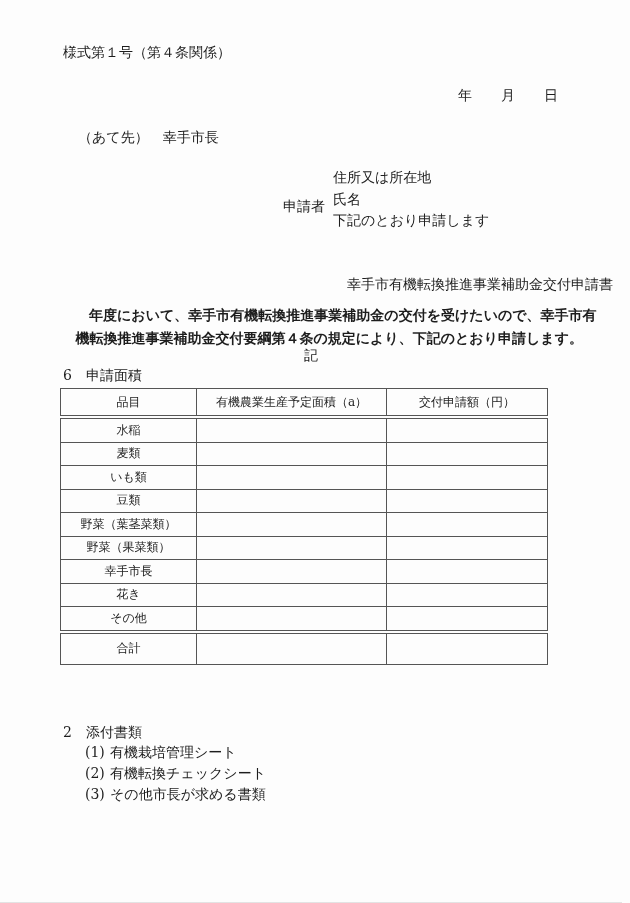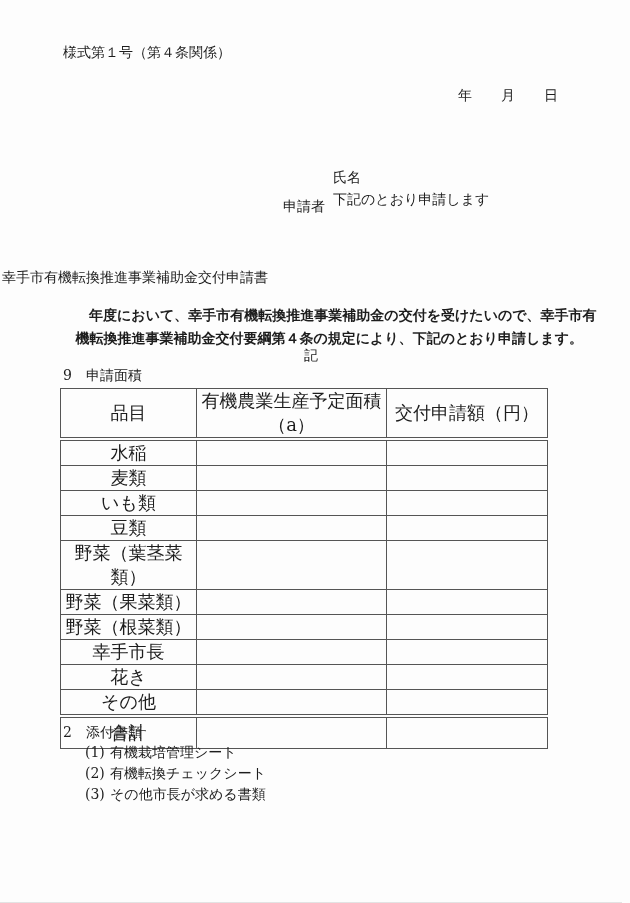--- a/index.html
+++ b/index.html
@@ -76,6 +76,7 @@
     <span>日</span>
   </div>
 
+  <div class="abs addressee">（あて先）　幸手市長</div>
 
   <div class="abs applicant-label">申請者</div>
   <div class="abs applicant-lines">

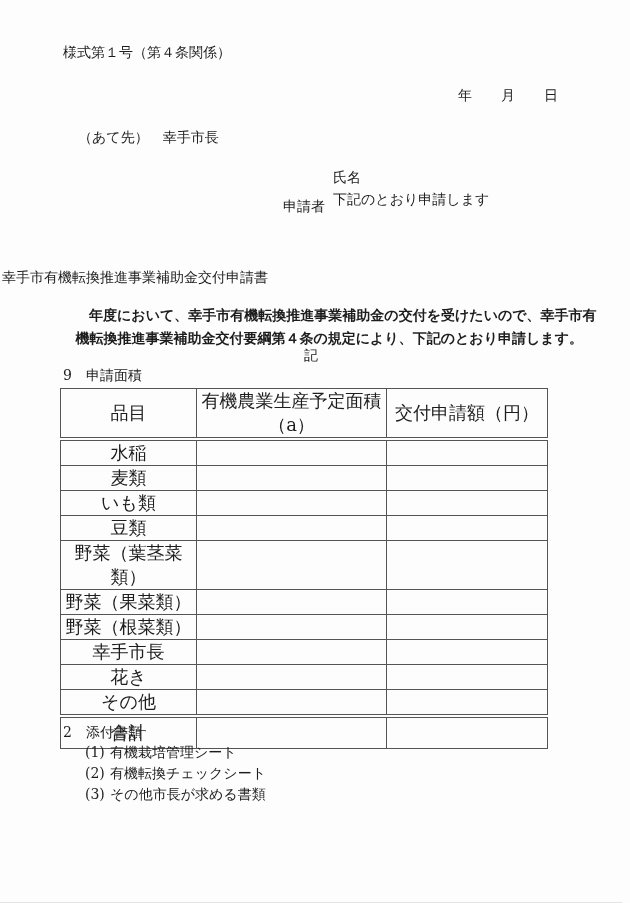--- a/index.html
+++ b/index.html
@@ -80,6 +80,7 @@
 
   <div class="abs applicant-label">申請者</div>
   <div class="abs applicant-lines">
+    <div>住所又は所在地</div>
     <div>氏名</div>
     <div>下記のとおり申請します</div>
   </div>

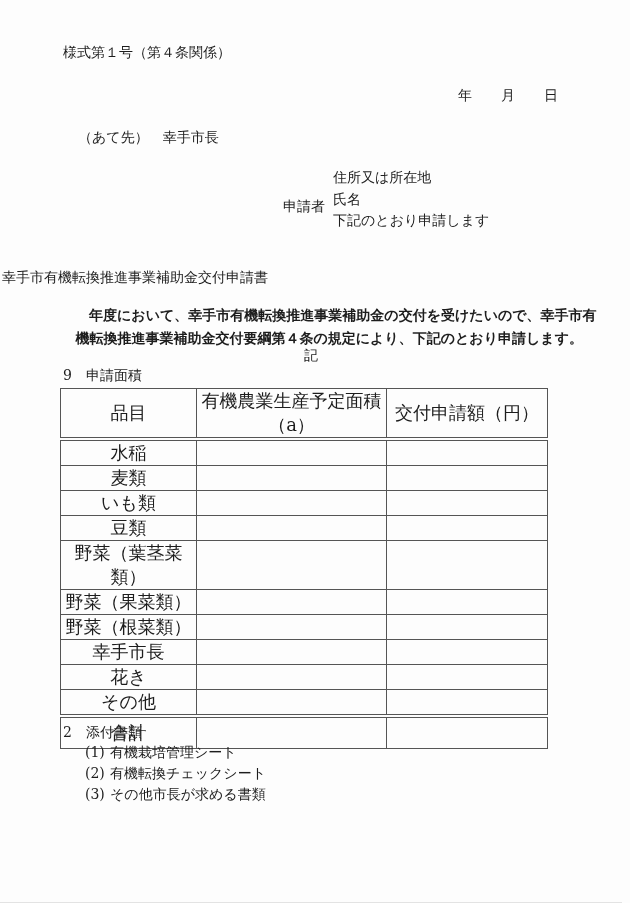--- a/index.html
+++ b/index.html
@@ -29,7 +29,7 @@
   .applicant-label { left: 283px; top: 167px; margin-top: 31px; }
   .applicant-lines { left: 333px; top: 167px; line-height: 21.5px; }
 
-  .doc-title { left: 0; right: 0; top: 267px; text-align: left; margin: 2px; font-size: 14px; font-weight: 400; }
+  .doc-title { left: 0; right: 0; top: 267px; text-align: right; margin: 9px; font-size: 14px; font-weight: 400; }
 
   .body-par { left: 63px; top: 304px; width: 520px; line-height: 22.5px; font-weight: bold; }
   .body-par .line1 { text-indent: 26px; white-space: nowrap; }

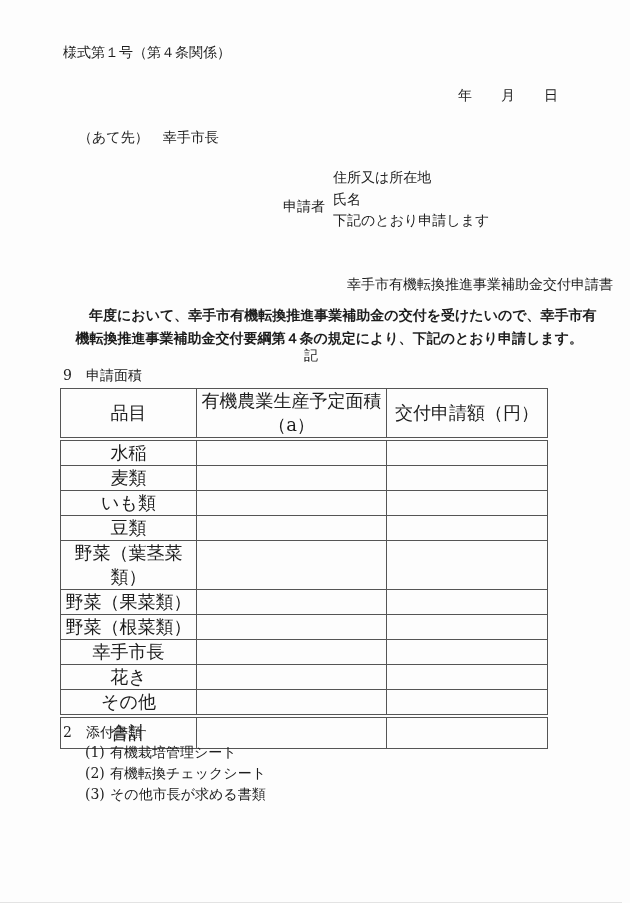--- a/index.html
+++ b/index.html
@@ -94,7 +94,7 @@
 
   <div class="abs ki-mark">記</div>
 
-  <div class="abs sec1-heading">9　申請面積</div>
+  <div class="abs sec1-heading">6　申請面積</div>
 
   <table class="area-table">
     <colgroup>

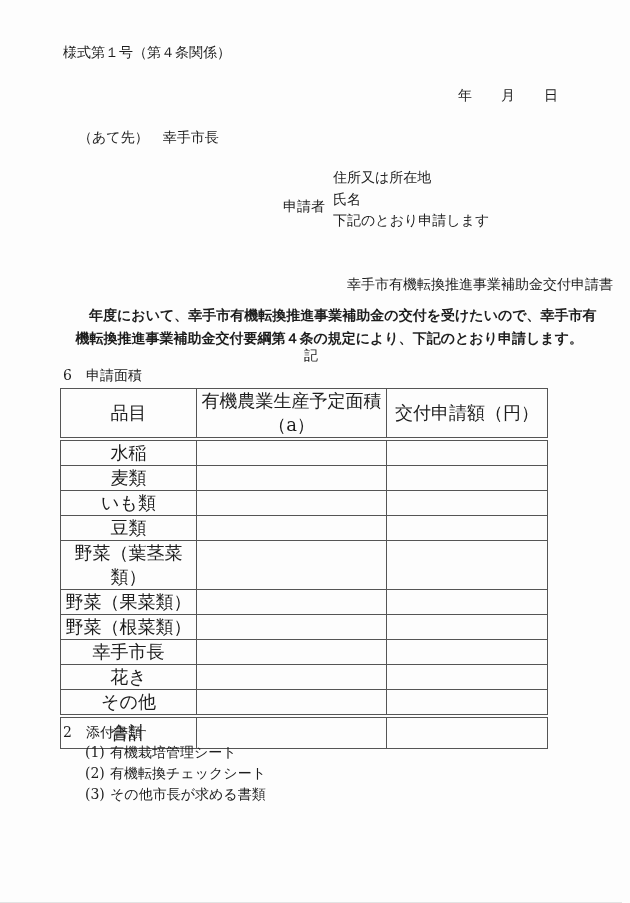--- a/index.html
+++ b/index.html
@@ -50,7 +50,7 @@
     width: 487px;
     border-collapse: collapse;
     table-layout: fixed;
-    font-size: 18px;
+    font-size: 12px;
   }
   .area-table th, .area-table td {
     border: 1px solid #555;

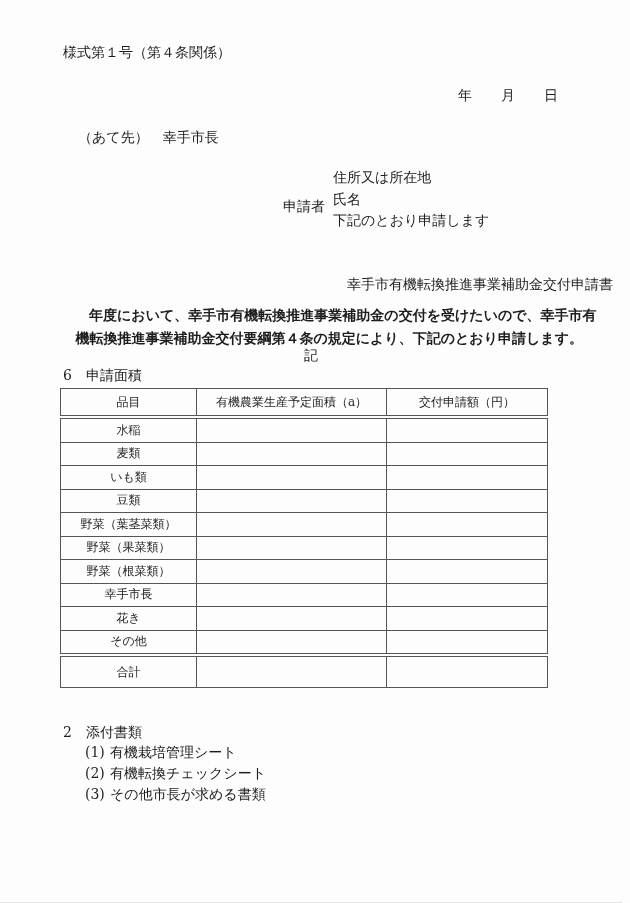--- a/index.html
+++ b/index.html
@@ -141,11 +141,6 @@
       <td></td>
     </tr>
         <tr>
-      <td>野菜（根菜類）</td>
-      <td></td>
-      <td></td>
-    </tr>
-        <tr>
       <td>幸手市長</td>
       <td></td>
       <td></td>

